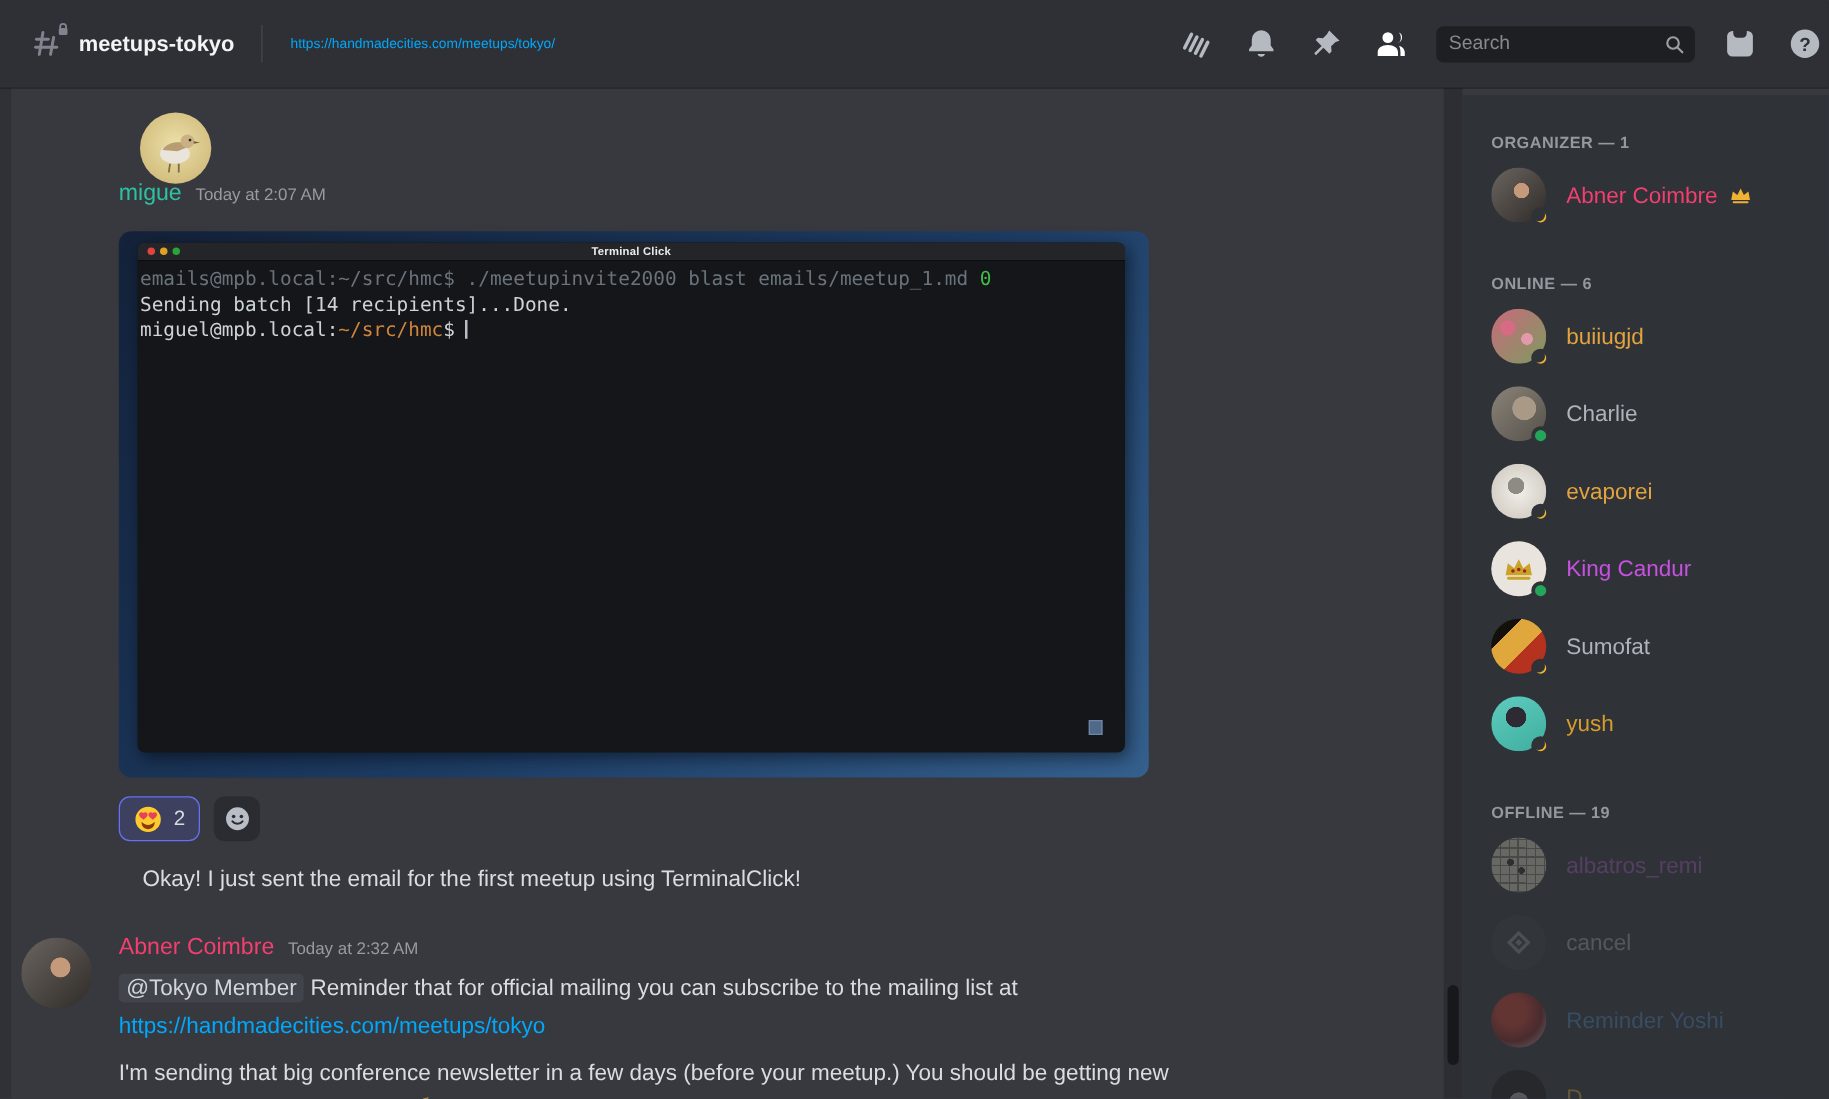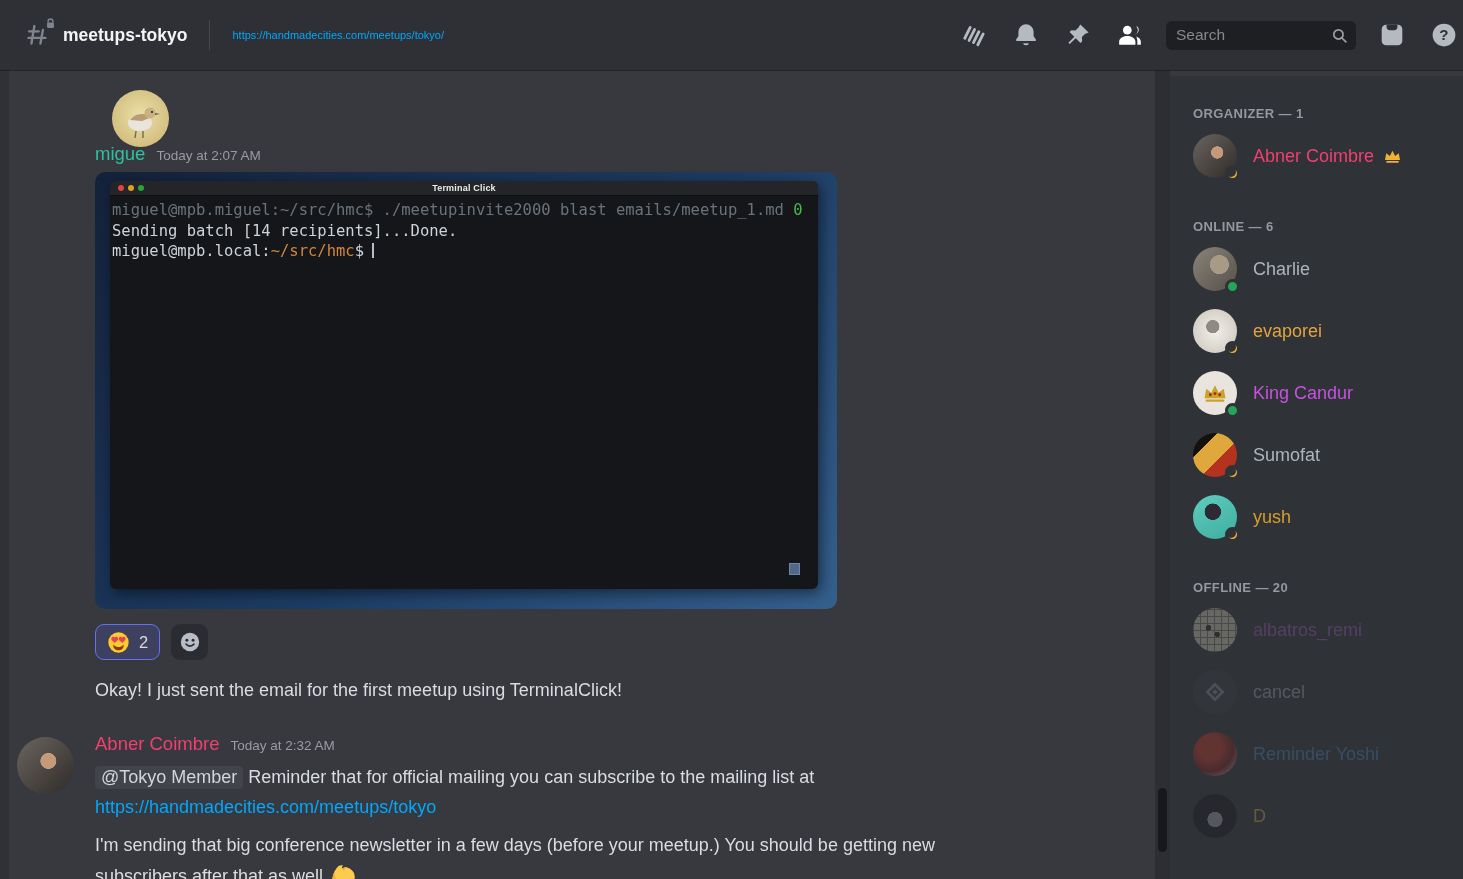--- a/index.html
+++ b/index.html
@@ -21,7 +21,7 @@
   .topbar-spacer { flex:1; }
   .tb-icon { width:26px; height:26px; margin:0 13px; flex:none; cursor:pointer; }
   .search-box {
-    width:190px; height:29px; background:#1e1f22; border-radius:6px;
+    width:207px; height:29px; background:#1e1f22; border-radius:6px;
     display:flex; align-items:center; padding:0 8px 0 10px; margin:0 10px; flex:none;
   }
   .search-box input {

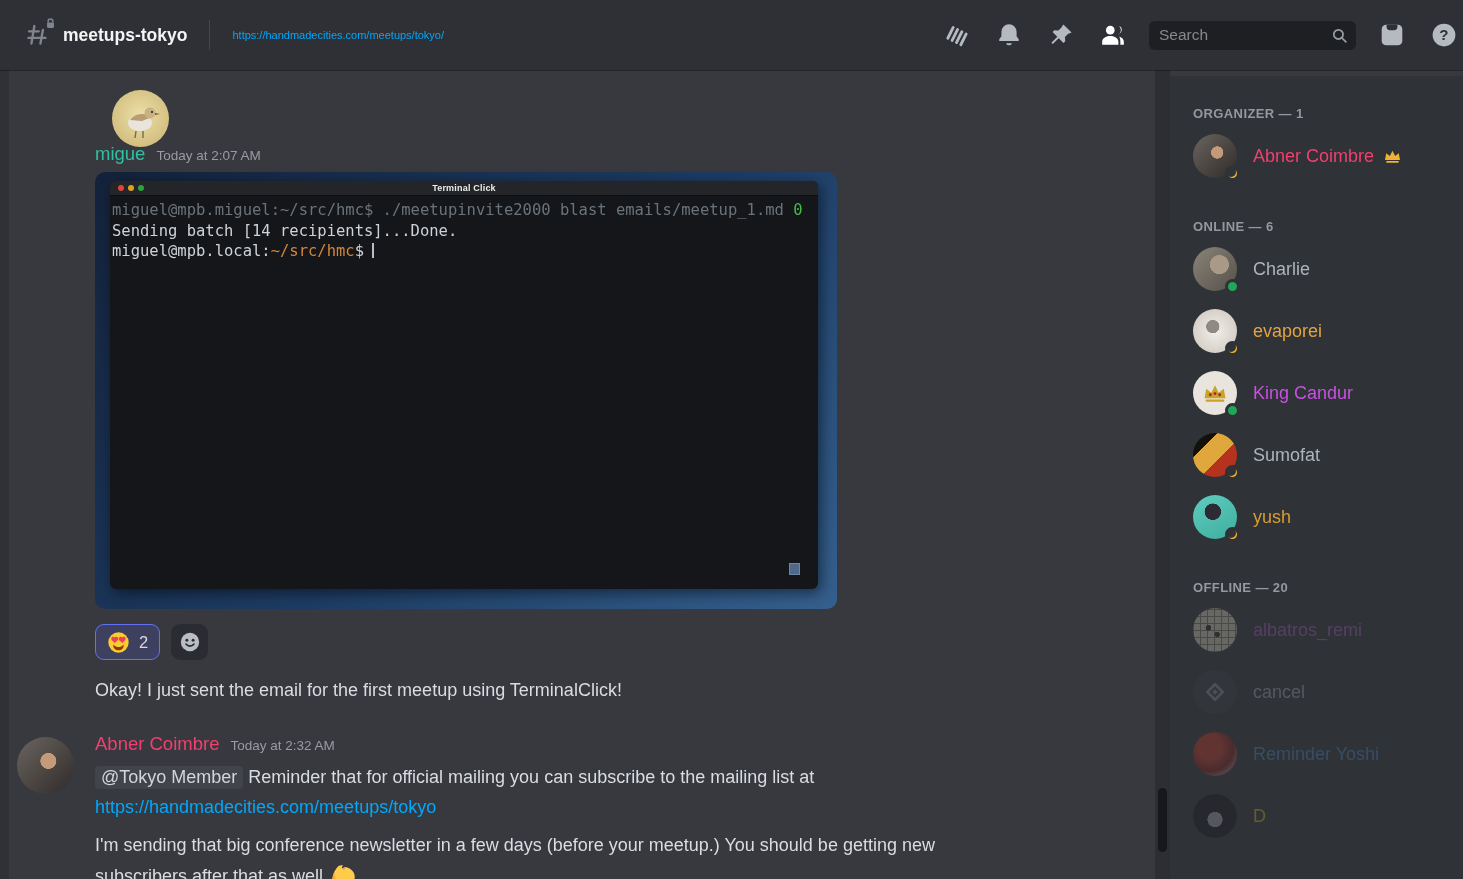--- a/index.html
+++ b/index.html
@@ -57,7 +57,7 @@
   .av-abner { background:radial-gradient(circle at 55% 42%, #c49a7a 17%, rgba(0,0,0,0) 18%), linear-gradient(135deg,#6b6560,#2f2b28); }
   
   .attachment {
-    margin-top:7px; width:742px; height:437px; border-radius:10px;
+    margin-top:20px; width:824px; height:437px; border-radius:10px;
     background:linear-gradient(135deg,#14223a 0%, #1d3c64 55%, #35608e 100%);
     position:relative; cursor:pointer;
   }

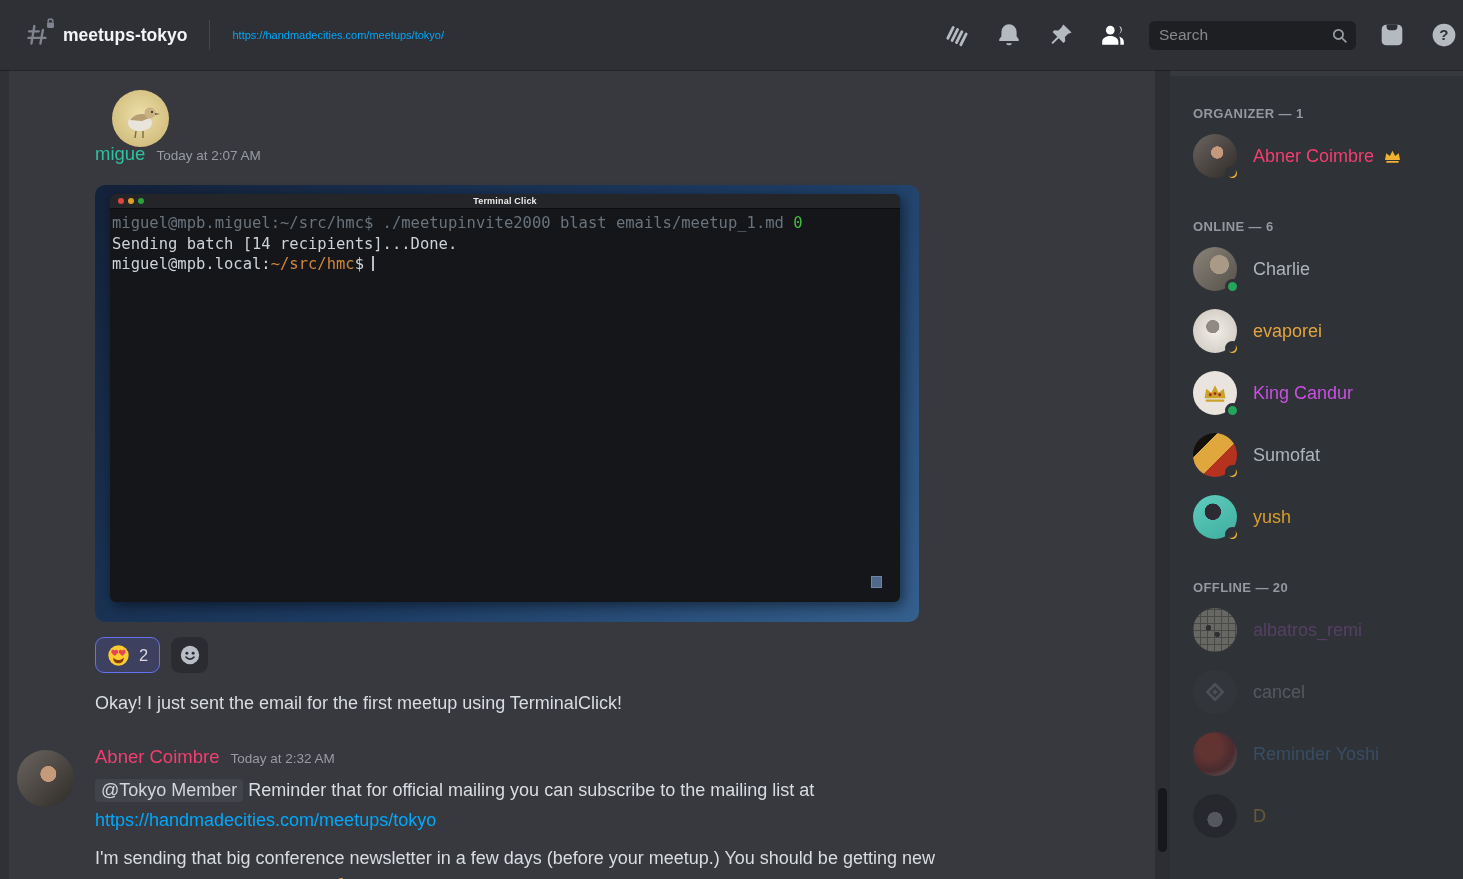--- a/index.html
+++ b/index.html
@@ -242,7 +242,7 @@
           <div class="term-title">Terminal Click</div>
         </div>
         <div class="term-body">
-          <div class="tline"><span class="t-dim">miguel@mpb.miguel:~/src/hmc$ ./meetupinvite2000 blast emails/meetup_1.md </span><span class="t-green">0</span></div>
+          <div class="tline"><span class="t-dim">emails@mpb.local:~/src/hmc$ ./meetupinvite2000 blast emails/meetup_1.md </span><span class="t-green">0</span></div>
           <div class="tline"><span class="t-fg">Sending batch [14 recipients]...Done.</span></div>
           <div class="tline"><span class="t-fg">miguel@mpb.local:</span><span class="t-orange">~/src/hmc</span><span class="t-fg">$</span><span class="t-cursor"></span></div>
         </div>

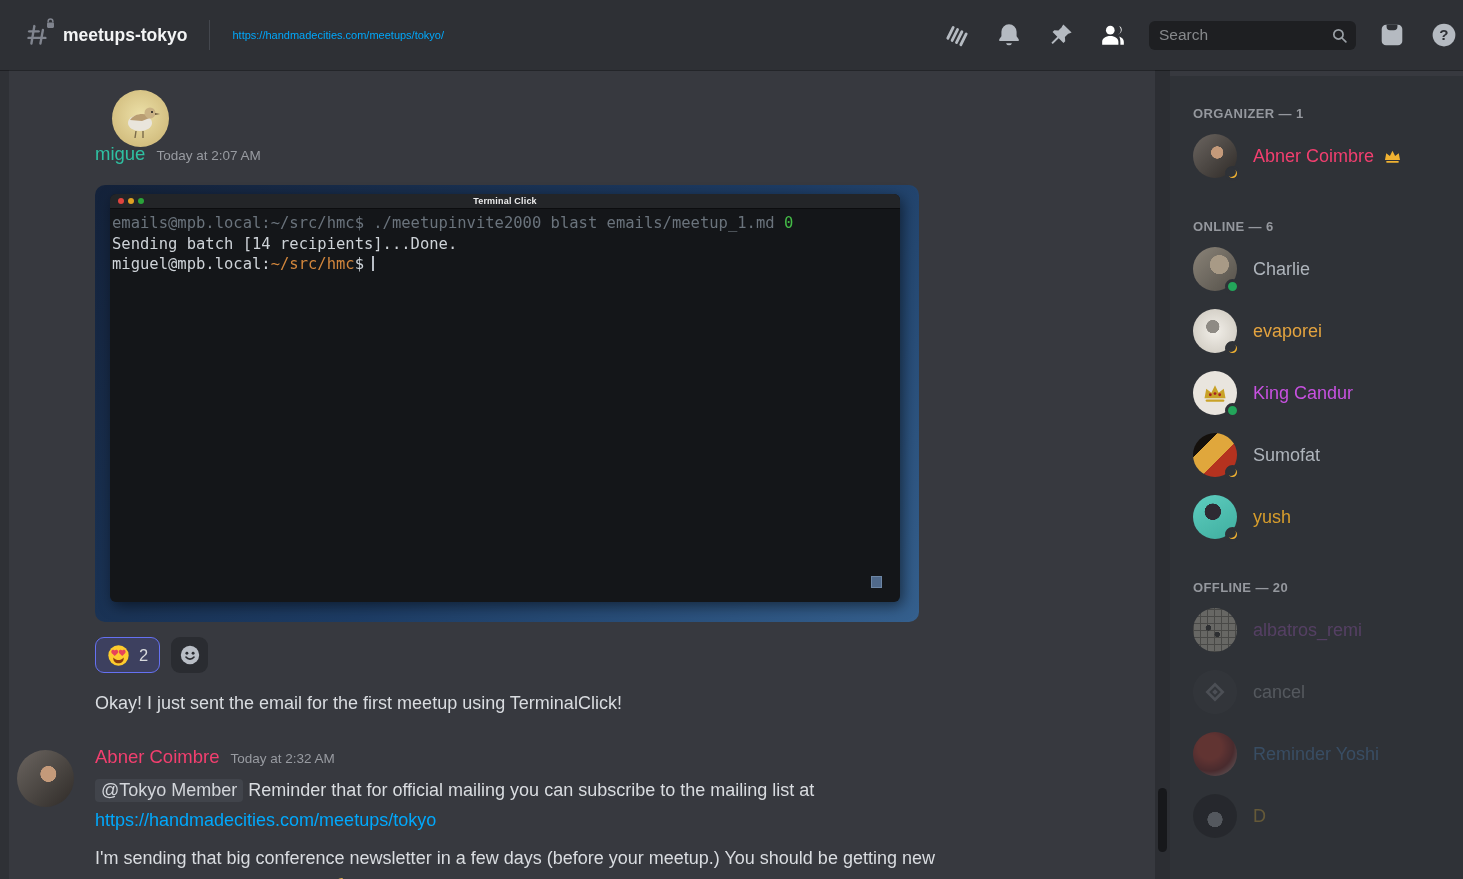--- a/index.html
+++ b/index.html
@@ -321,6 +321,13 @@
 
   <div class="member-row">
     <div class="member-av">
+        <div class="member-av-img mav-buiiugjd"></div>
+        <div class="status idle"></div>
+      </div>
+    <span class="member-name" style="color: rgb(227, 163, 63);">buiiugjd</span>
+  </div>
+  <div class="member-row">
+    <div class="member-av">
         <div class="member-av-img mav-charlie"></div>
         <div class="status"></div>
       </div>

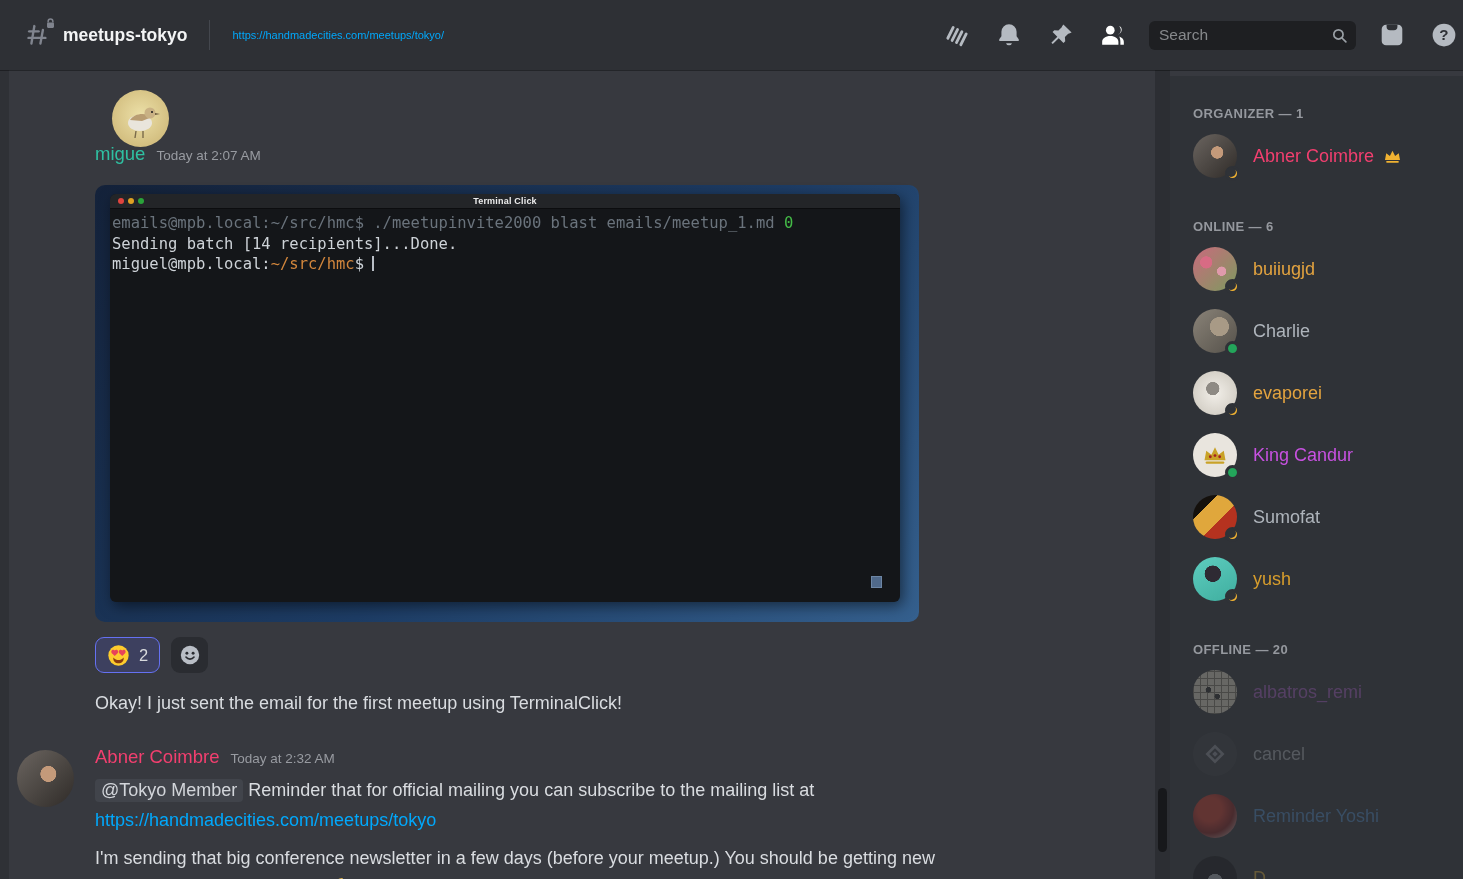--- a/index.html
+++ b/index.html
@@ -370,7 +370,7 @@
     <span class="member-name" style="color: rgb(215, 157, 44);">yush</span>
   </div>
 
-  <div class="section-header sec-gap">OFFLINE — 20</div>
+  <div class="section-header sec-gap">OFFLINE — 19</div>
 
   <div class="member-row offline">
     <div class="member-av">

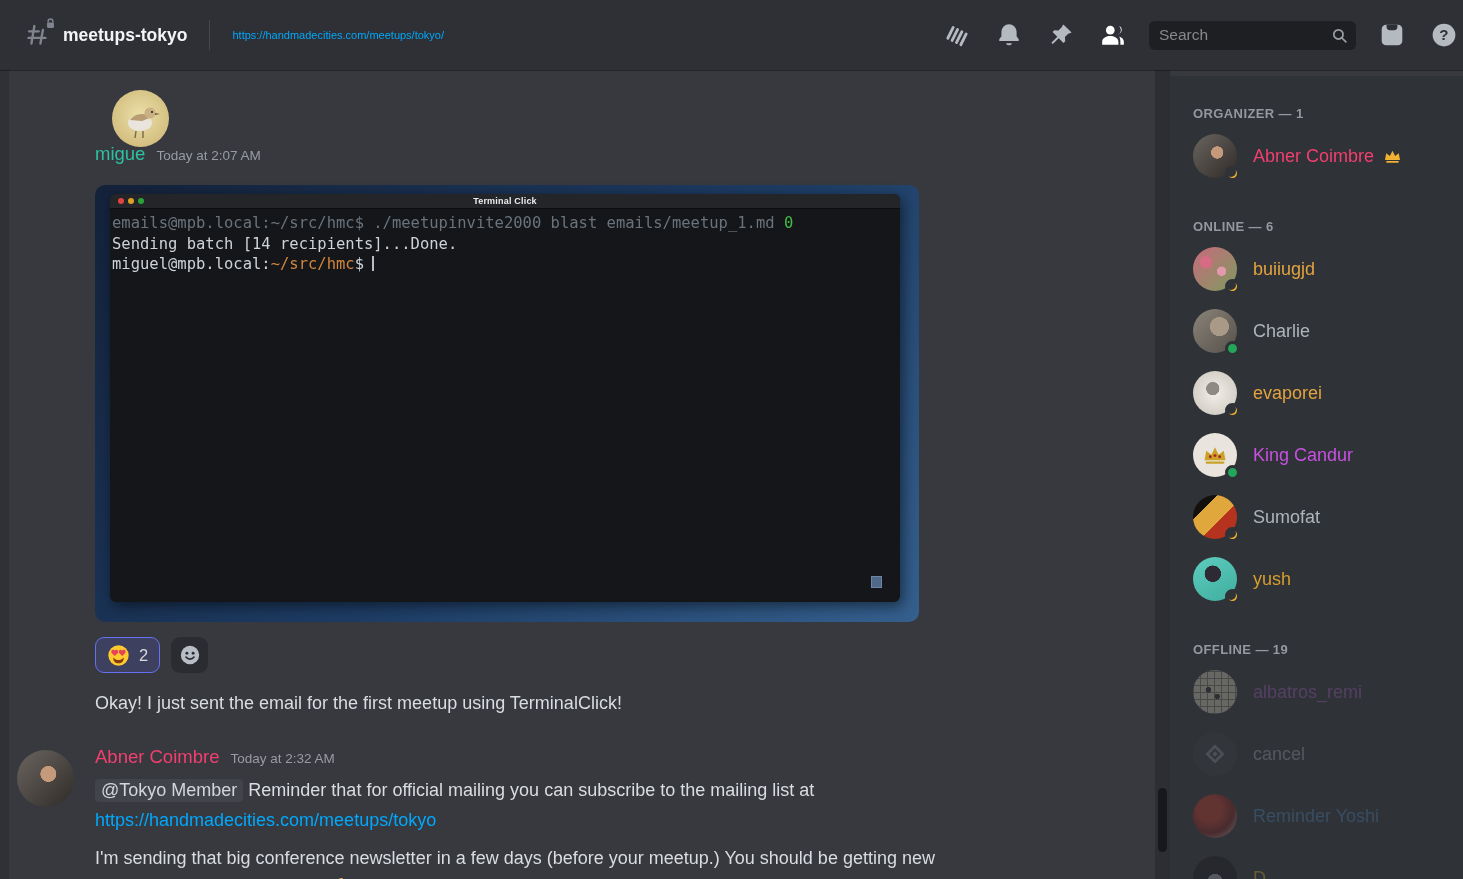--- a/index.html
+++ b/index.html
@@ -270,7 +270,7 @@
       </div>
     </div>
 
-    <div class="msg-text" style="margin-top:17px;">Okay! I just sent the email for the first meetup using TerminalClick!</div>
+    <div class="msg-text" style="margin-top:17px;margin-left:19px;">Okay! I just sent the email for the first meetup using TerminalClick!</div>
   </div>
 
   <div class="msg" style="margin-top:30px;">

